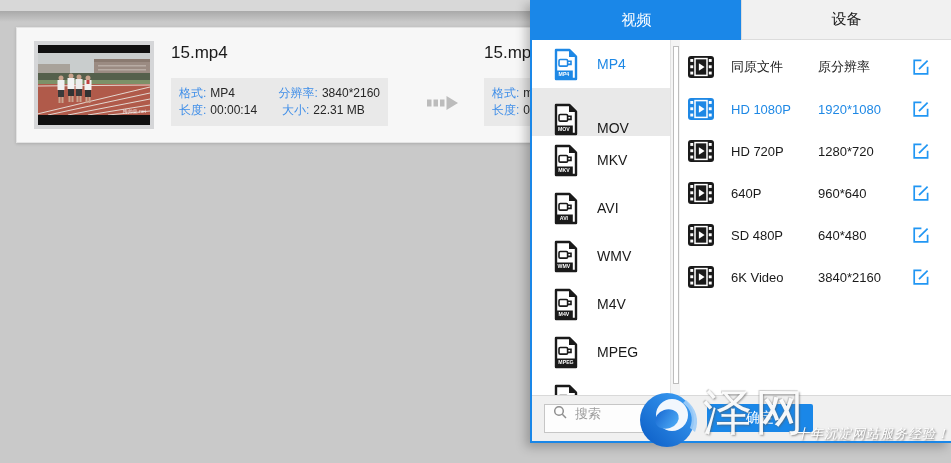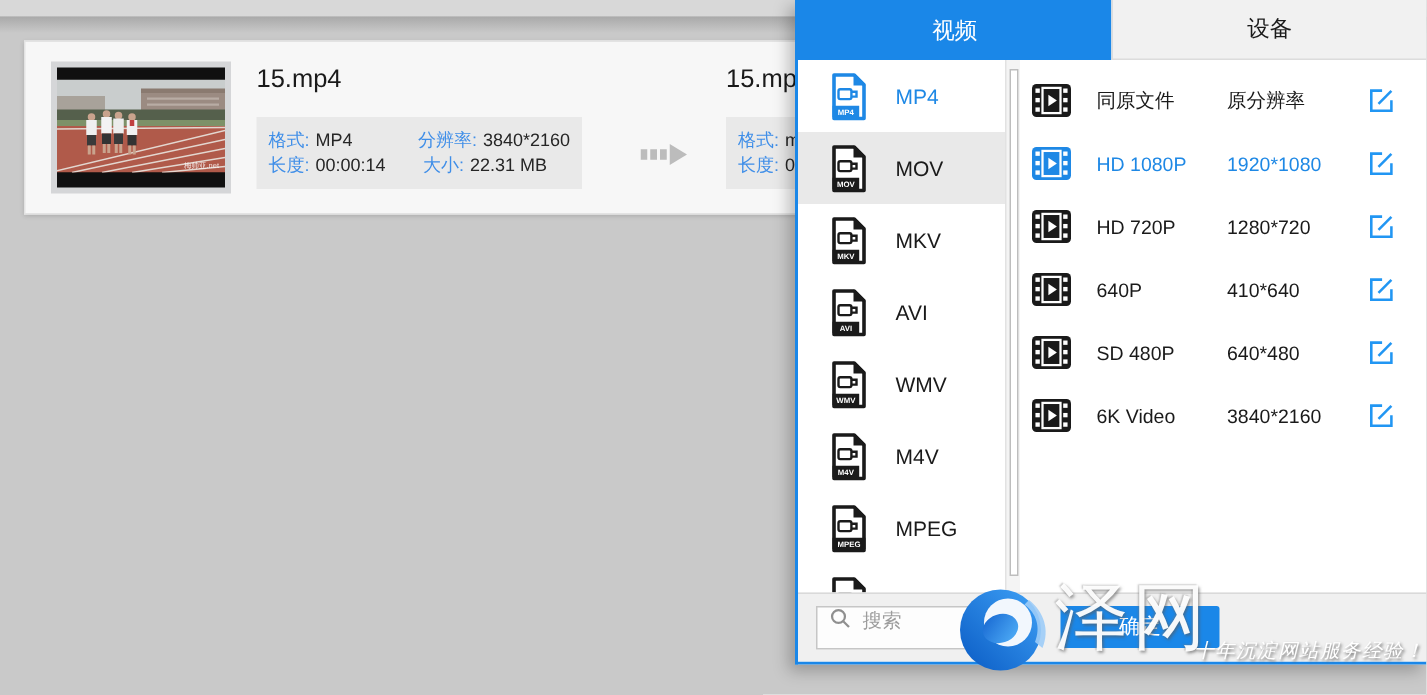--- a/index.html
+++ b/index.html
@@ -37,7 +37,7 @@
   .tab.active{background:#1a87e8;color:#fff;border:none;}
   .format-col{position:absolute;left:0;top:40px;width:138px;height:355px;overflow:hidden;background:#fff;}
   .format-item{height:48px;display:flex;align-items:center;cursor:pointer;background:#fff;}
-  .format-item.highlight{background:#e9e9e9;}
+  .format-item.highlight{background:#e9e9e9;align-items:flex-end;}
   .format-item svg{margin-left:22px;flex:none;}
   .fmt-label{margin-left:19px;font-size:14px;color:#1a1a1a;}
   .format-item.selected .fmt-label{color:#1e88e5;}

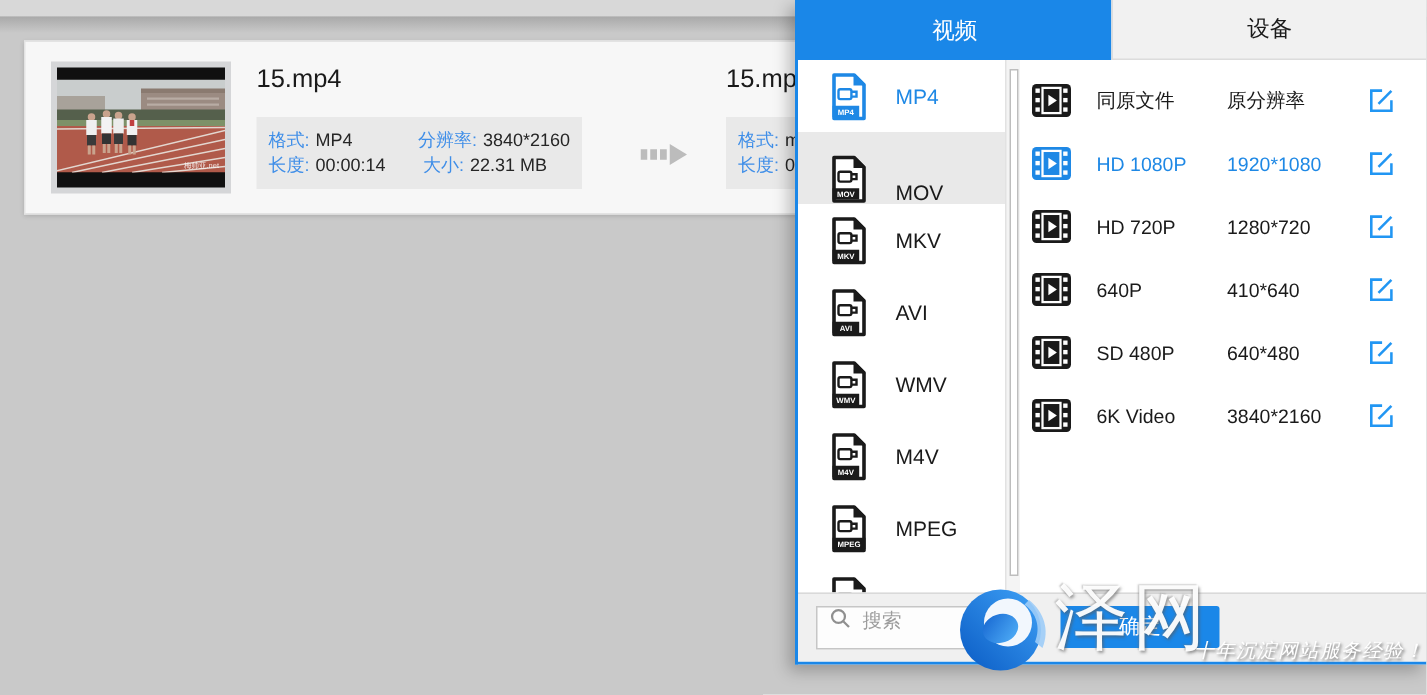--- a/index.html
+++ b/index.html
@@ -335,7 +335,7 @@
             <path d="M10.9 7.2 L16.6 11 L10.9 14.8 Z" fill="#fff"></path>
           </svg>
           <span class="p-name">640P</span>
-          <span class="p-res">410*640</span>
+          <span class="p-res">960*640</span>
           <button class="edit-btn"><svg width="18" height="18" viewBox="0 0 18 18">
               <path d="M15.6 8.8 V15.8 H2.2 V2.4 H9.4" fill="none" stroke="#2196f3" stroke-width="1.7"></path>
               <path d="M7 11.2 L15.6 2.6" stroke="#2196f3" stroke-width="1.7"></path>

